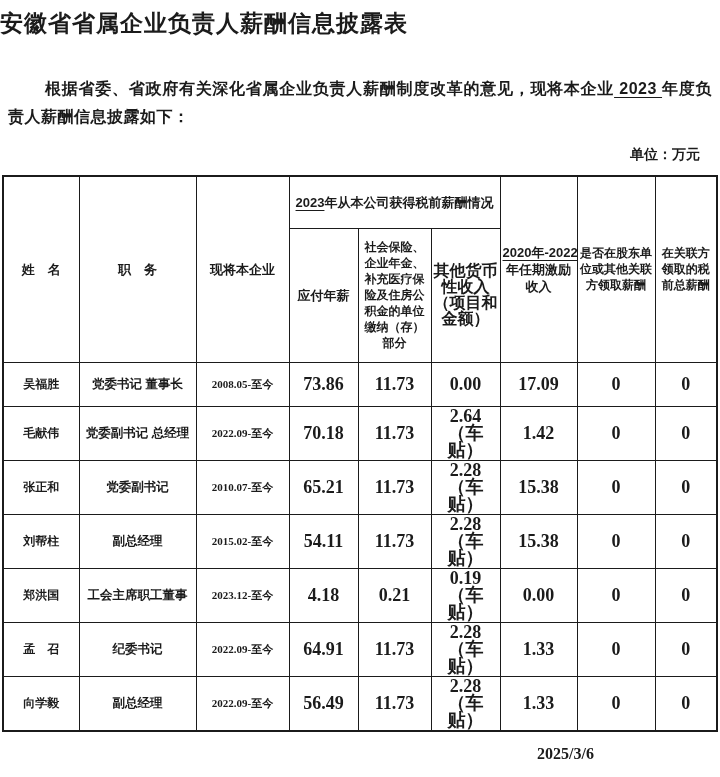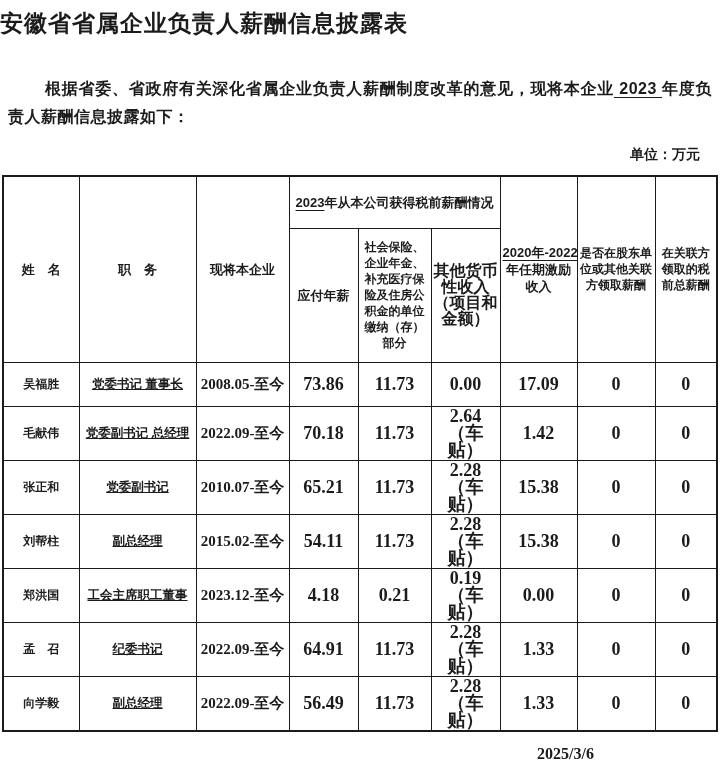--- a/index.html
+++ b/index.html
@@ -61,7 +61,7 @@
   th.other-head { font-size: 16px; line-height: 16px; text-align: left; padding-left: 4px; margin-top: 40px; }
 
   td.name-cell  { font-weight: 700; font-size: 12px; }
-  td.pos-cell   { text-align: left; padding-left: 5px; font-weight: 700; font-size: 12.5px; line-height: 16px; text-decoration: underline; }
+  td.pos-cell   { text-align: left; padding-left: 5px; font-weight: 700; font-size: 12.5px; line-height: 16px; }
   td.term-cell  { font-family: "Liberation Serif", serif; font-weight: 600; font-size: 15px; }
   td.num-cell   { font-family: "Liberation Serif", serif; font-weight: 600; font-size: 18px; line-height: 17px; }
   td.bold-zero  { font-weight: 700; }

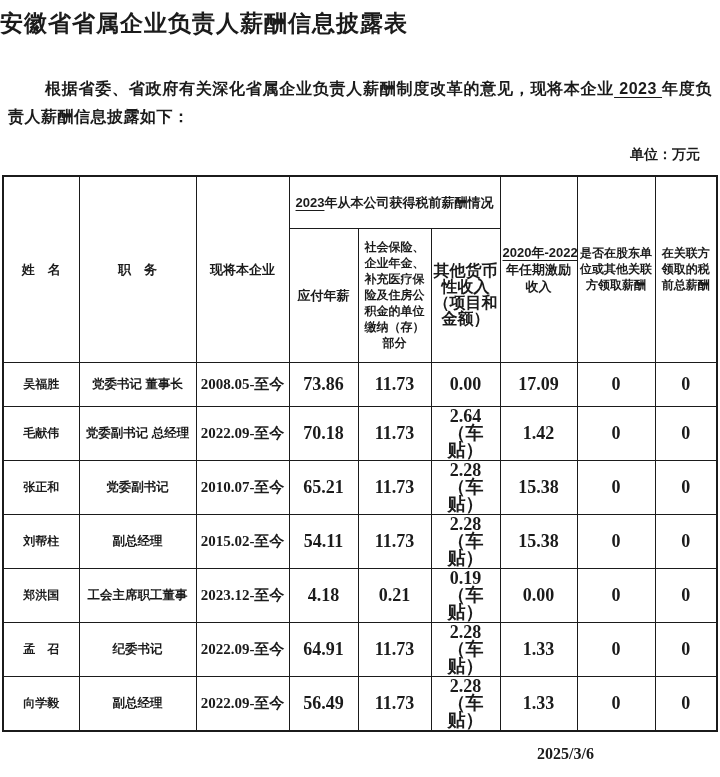--- a/index.html
+++ b/index.html
@@ -62,7 +62,7 @@
 
   td.name-cell  { font-weight: 700; font-size: 12px; }
   td.pos-cell   { text-align: left; padding-left: 5px; font-weight: 700; font-size: 12.5px; line-height: 16px; }
-  td.term-cell  { font-family: "Liberation Serif", serif; font-weight: 600; font-size: 15px; }
+  td.term-cell  { font-family: "Liberation Serif", serif; font-weight: 600; font-size: 11px; }
   td.num-cell   { font-family: "Liberation Serif", serif; font-weight: 600; font-size: 18px; line-height: 17px; }
   td.bold-zero  { font-weight: 700; }
 

